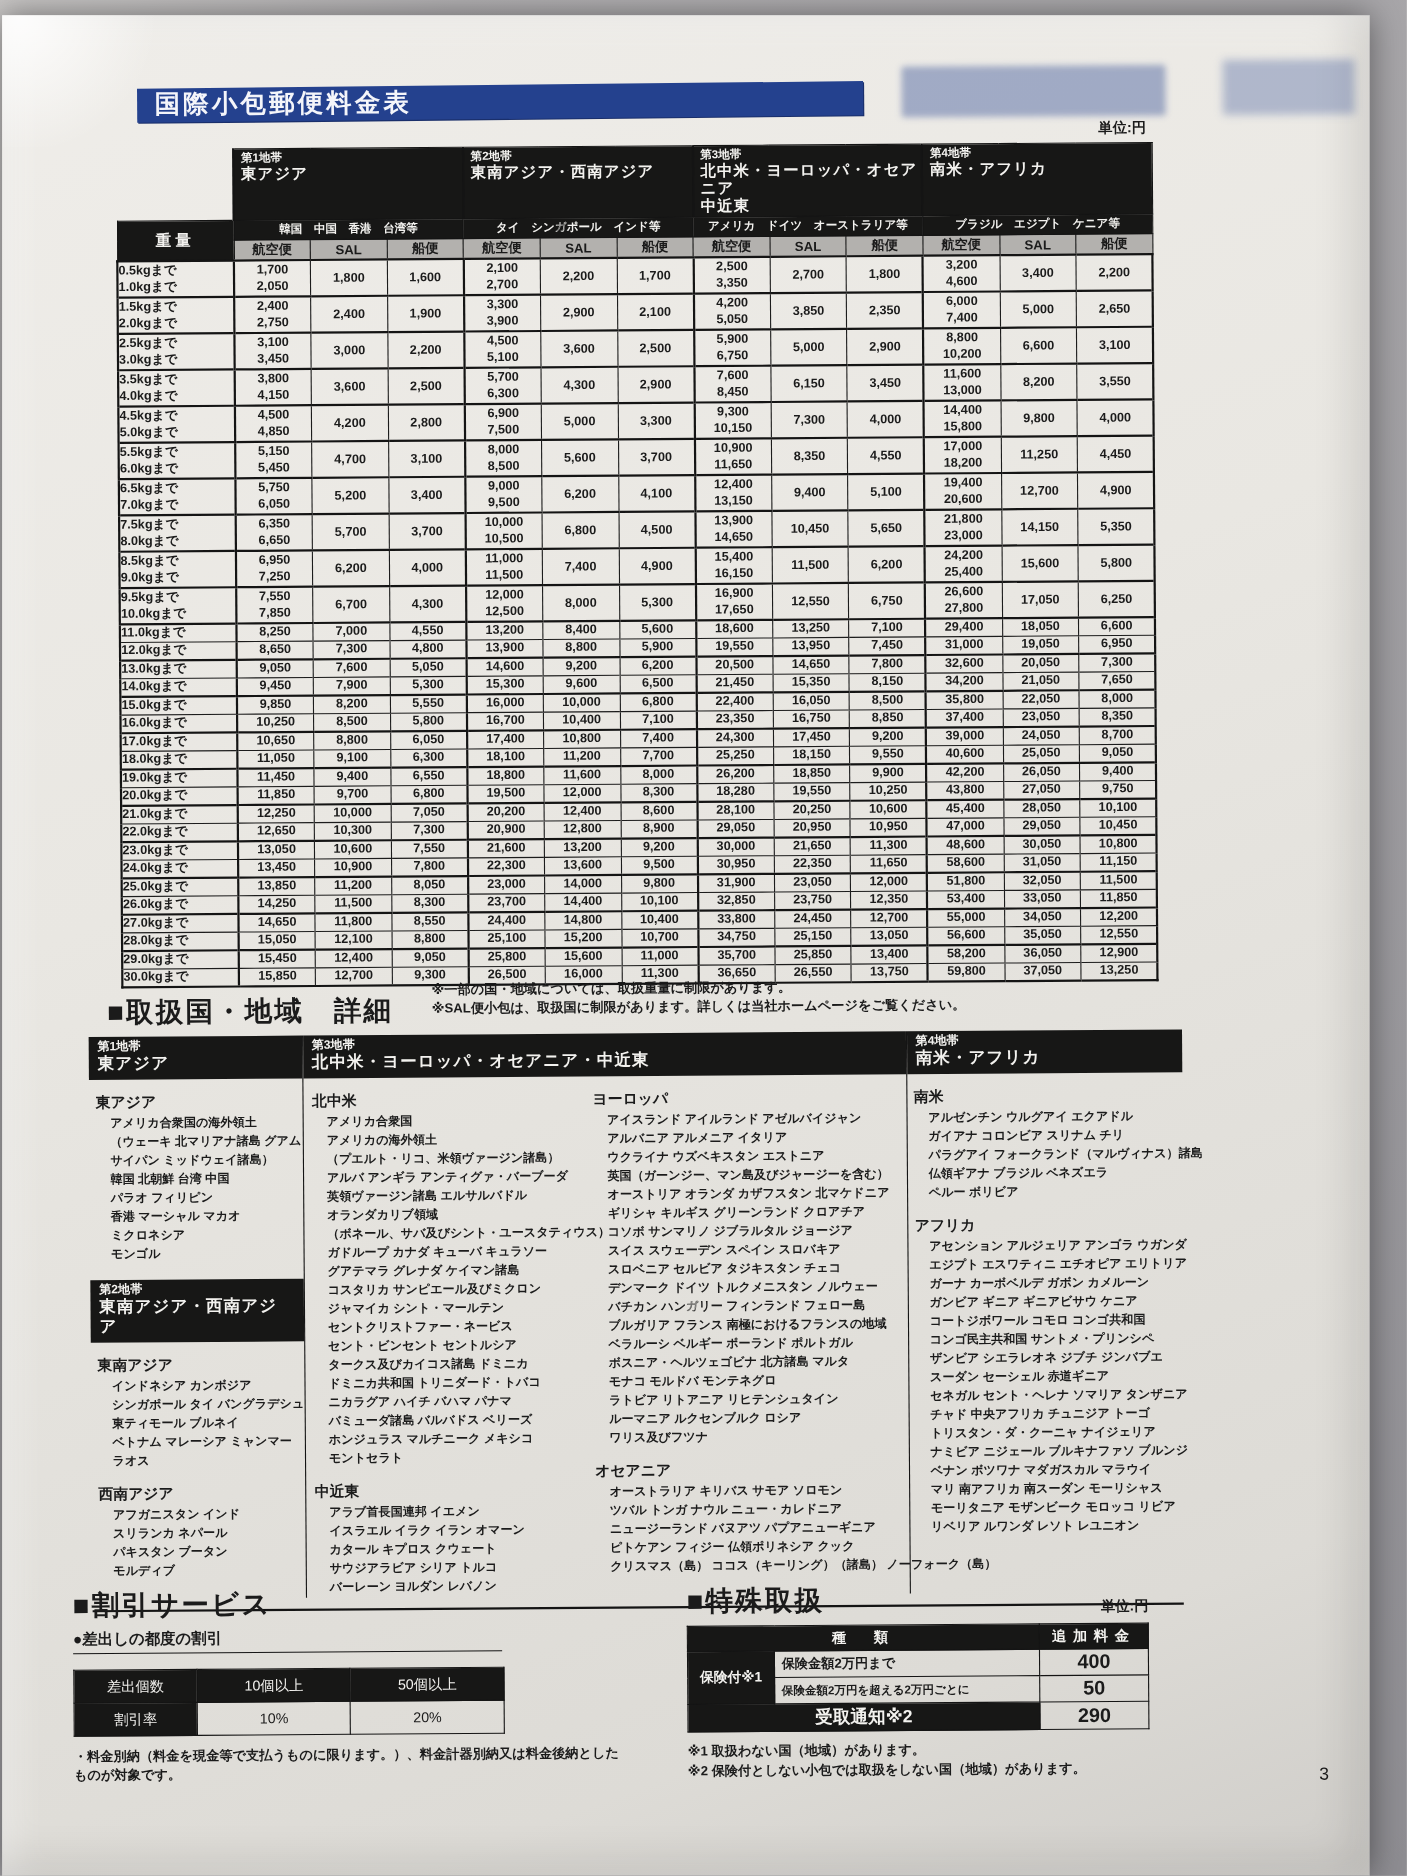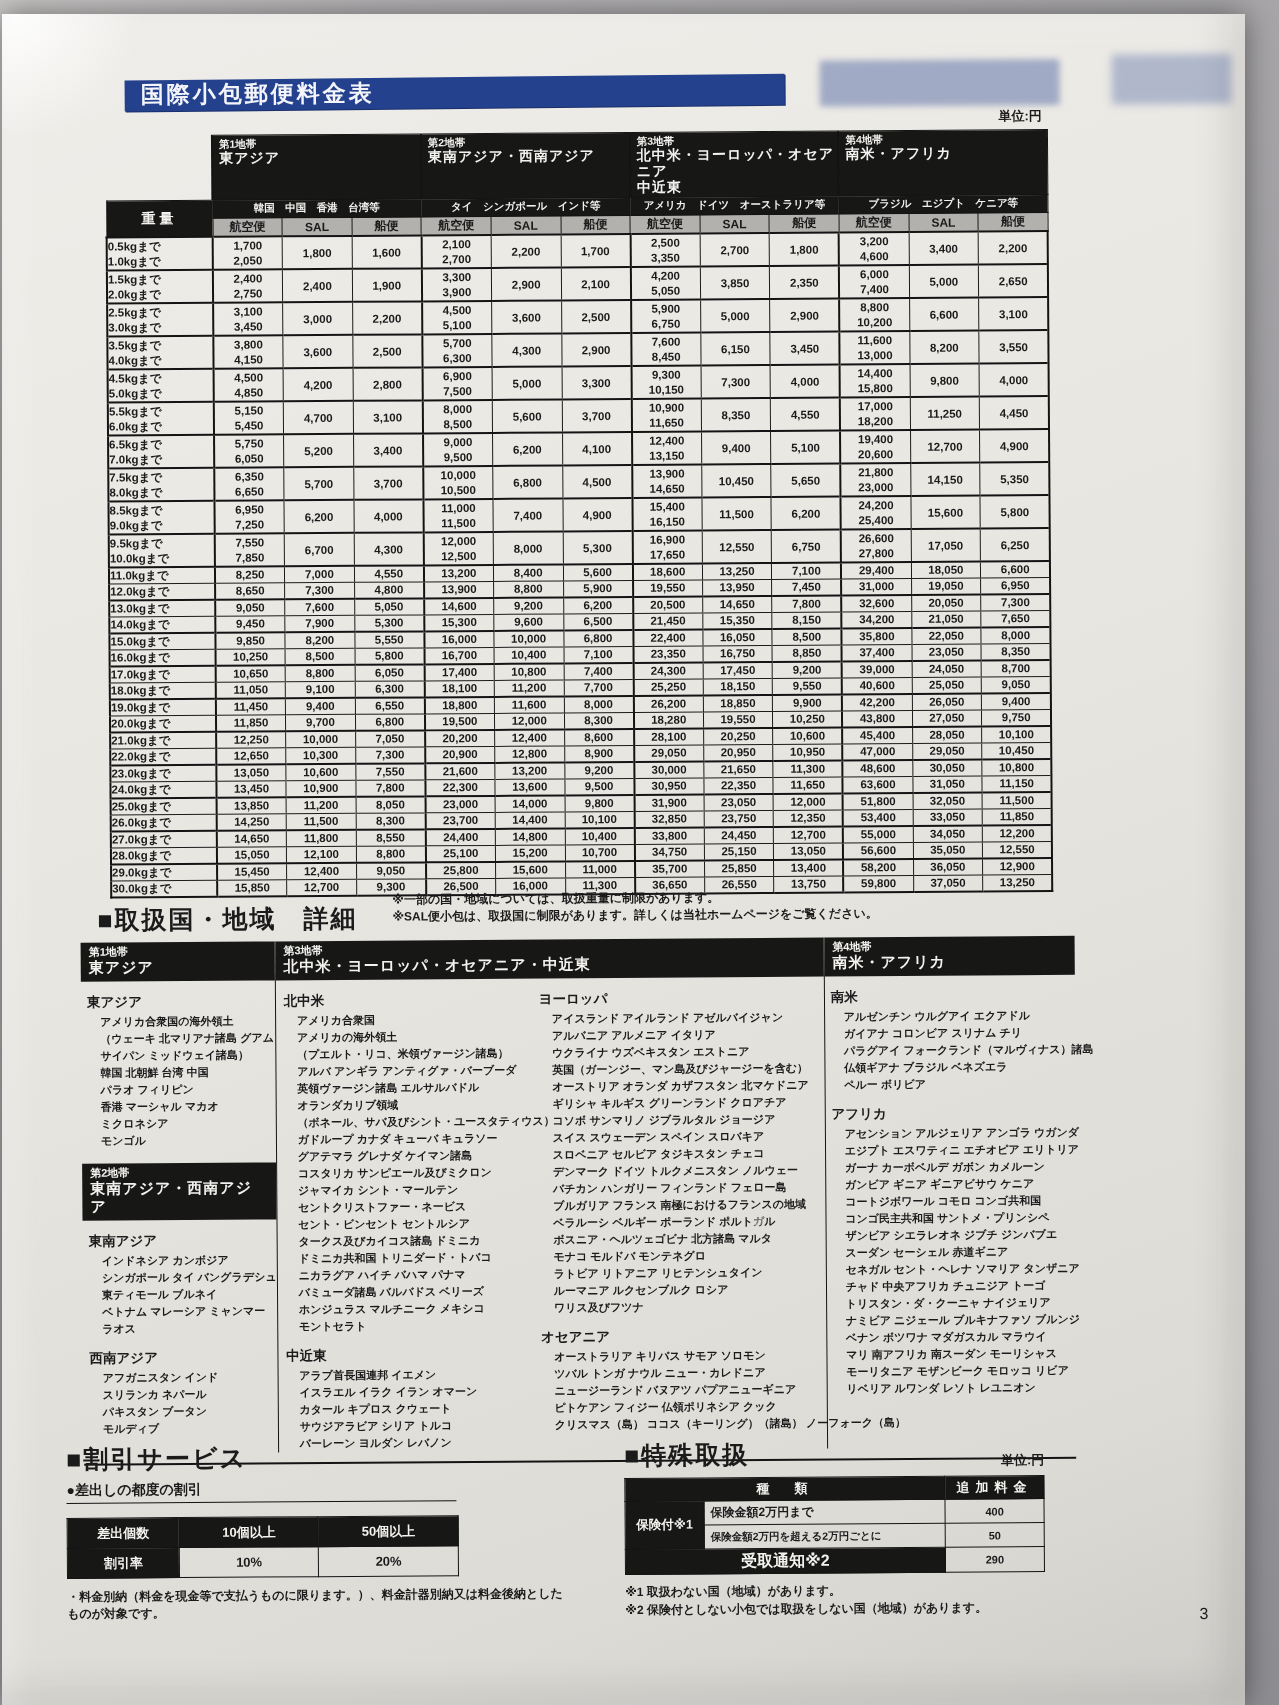--- a/index.html
+++ b/index.html
@@ -669,7 +669,7 @@
             <td class="ncell zstart">30,950</td>
             <td class="ncell">22,350</td>
             <td class="ncell">11,650</td>
-            <td class="ncell zstart">63,600</td>
+            <td class="ncell zstart">58,600</td>
             <td class="ncell">31,050</td>
             <td class="ncell">11,150</td>
           </tr>

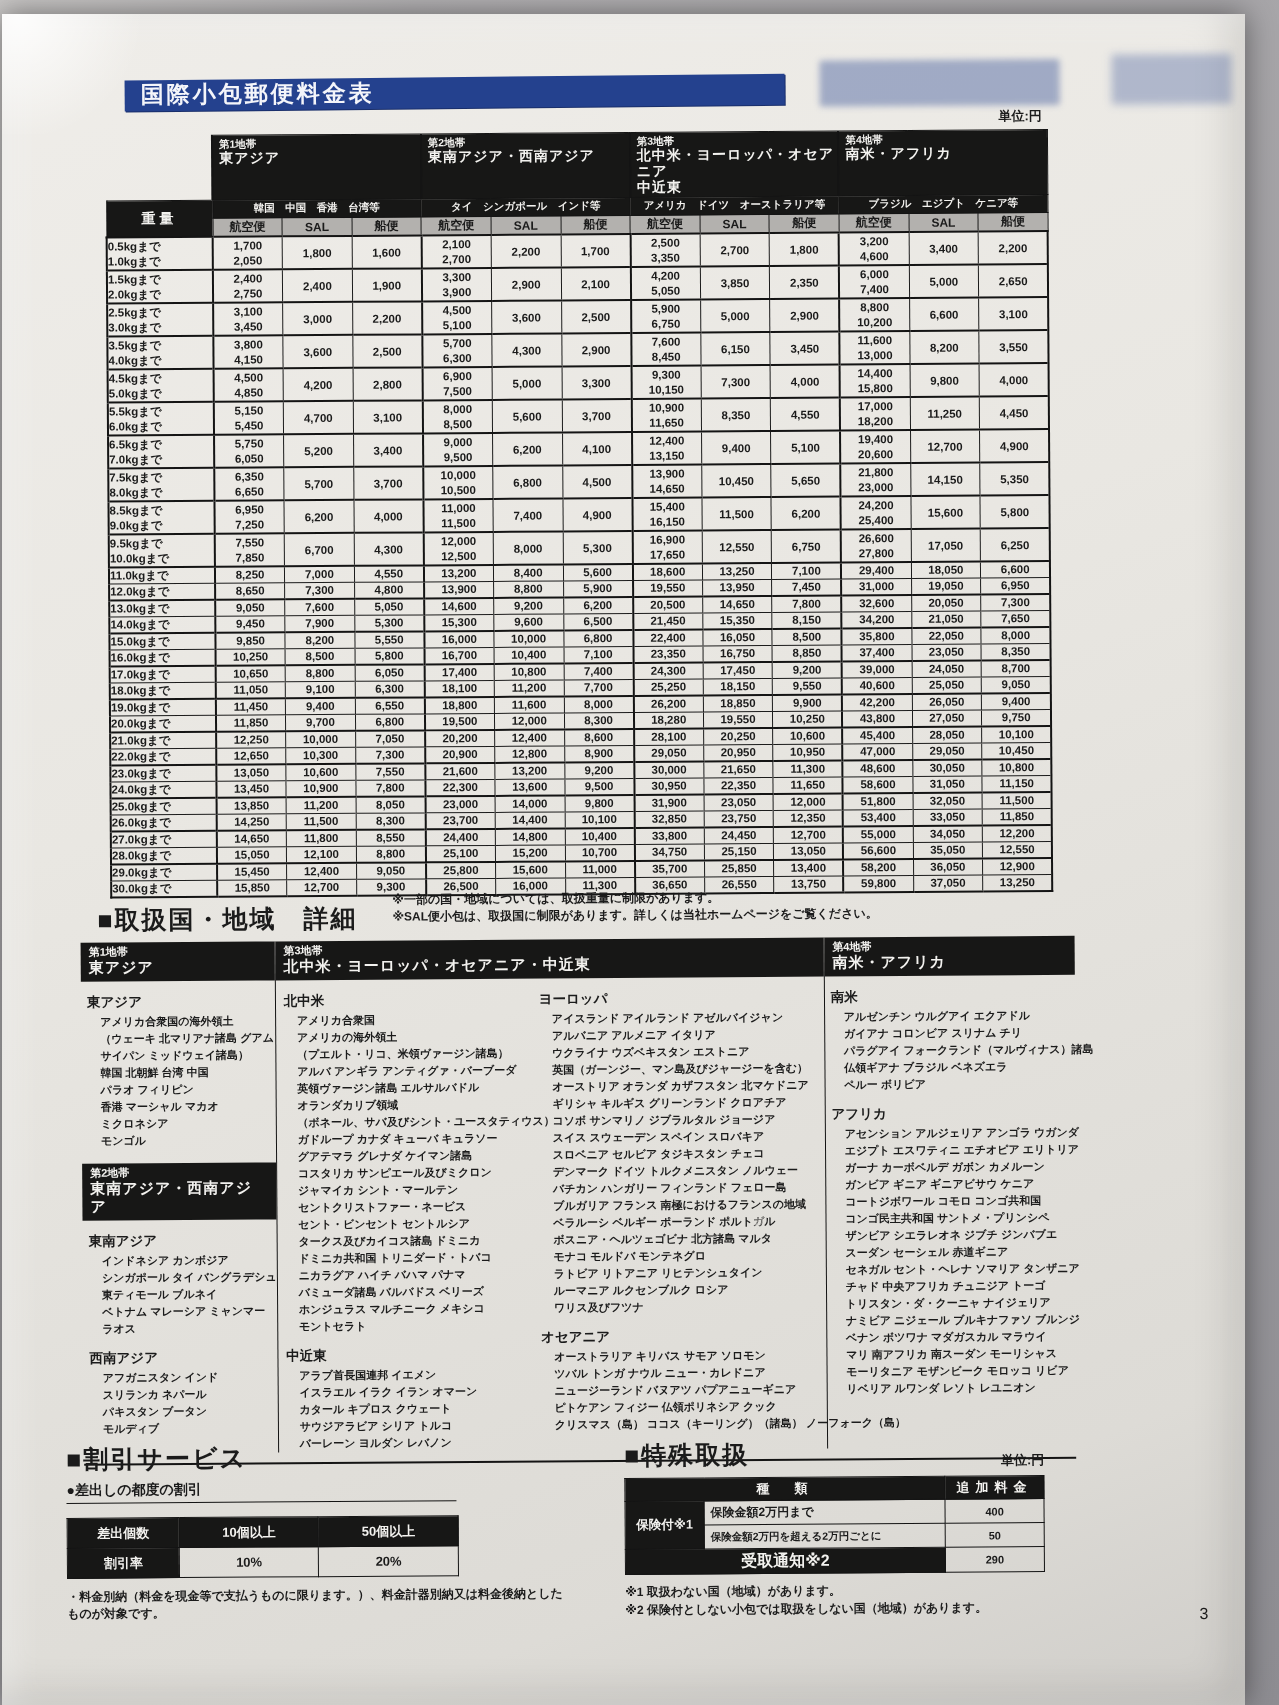--- a/index.html
+++ b/index.html
@@ -92,7 +92,7 @@
   .spec-table thead th{height:20px;font-size:13px;letter-spacing:6px;}
   .spec-table td.desc{font-size:12px;text-align:left;padding:1px 6px;height:21px;}
   .spec-table td.desc.small{font-size:10.5px;}
-  .spec-table td.fee{font-size:11px;width:96px;}
+  .spec-table td.fee{font-size:18px;width:96px;}
   .spec-table th.rowlab{width:76px;font-size:12.5px;}
   .spec-notes{font-size:12px;font-weight:bold;line-height:18px;margin-top:8px;}
   .pagenum{position:absolute;right:42px;bottom:78px;font-size:16px;}

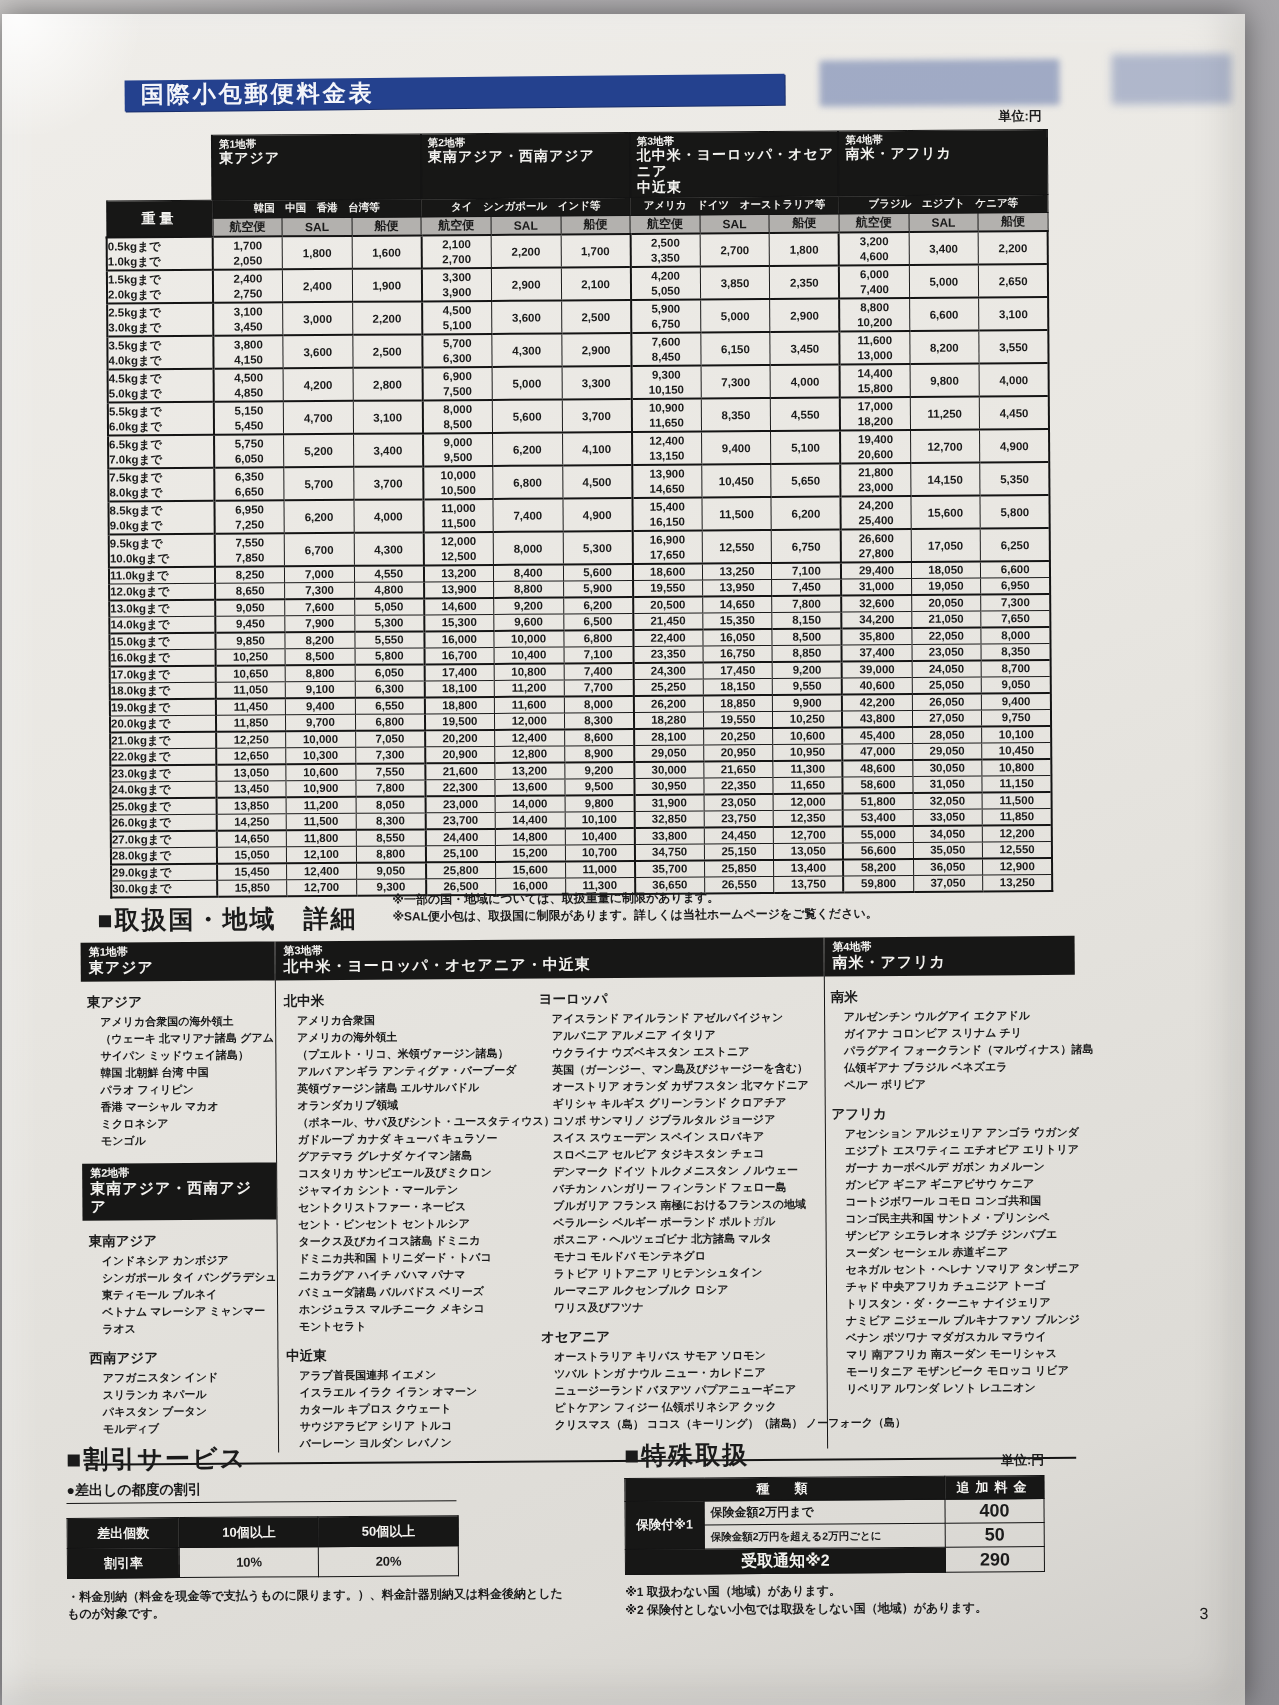--- a/index.html
+++ b/index.html
@@ -81,7 +81,7 @@
   .blk-title{font-size:25px;font-weight:bold;letter-spacing:2px;margin:0;}
   .blk-sub{font-size:14px;font-weight:bold;margin-top:6px;padding-bottom:3px;border-bottom:1.5px solid #141414;width:390px;}
   .disc-table{border-collapse:collapse;margin-top:14px;width:392px;}
-  .disc-table th,.disc-table td{border:1.5px solid #141414;height:27px;font-size:13px;font-weight:bold;text-align:center;}
+  .disc-table th,.disc-table td{border:1.5px solid #141414;height:27px;font-size:13px;font-weight:normal;text-align:center;}
   .disc-table .blackcell{font-size:13px;}
   .disc-note{font-size:12px;font-weight:bold;line-height:17px;margin-top:10px;width:500px;}
   .special{position:absolute;left:558px;top:0;width:420px;}

